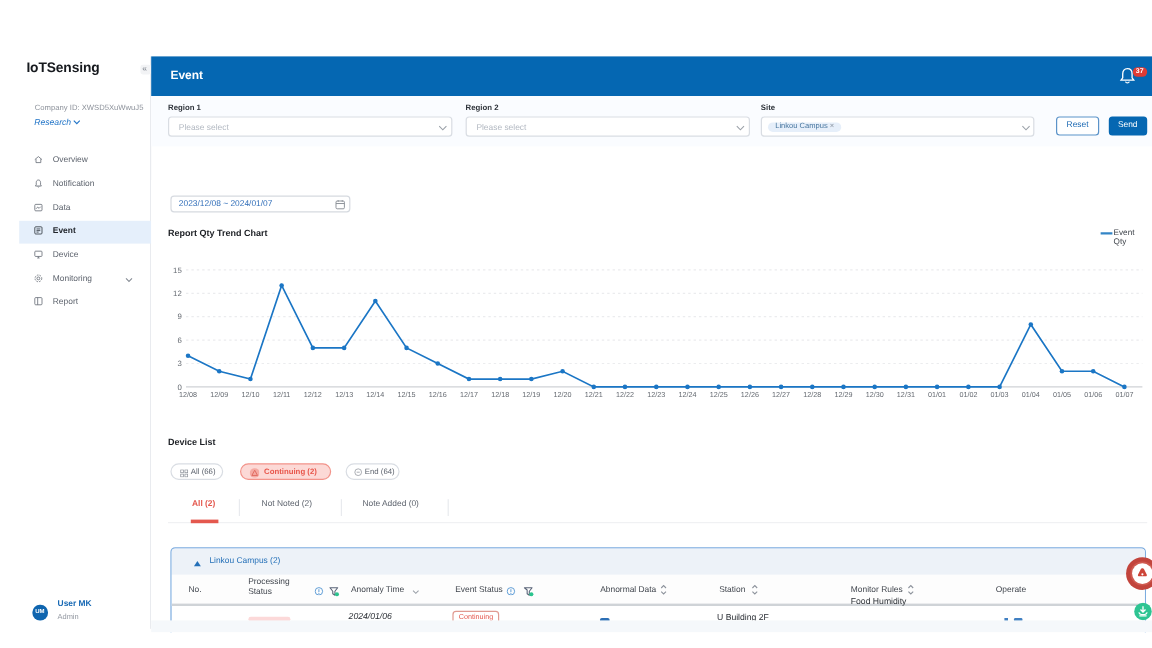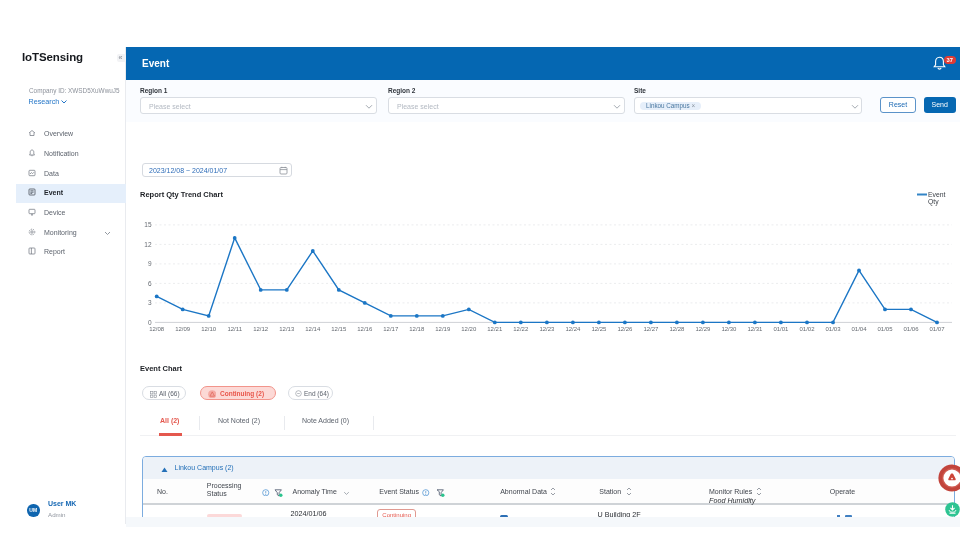--- a/index.html
+++ b/index.html
@@ -16,7 +16,7 @@
   <div class="abs" style="left:117px; top:54px; width:9px; height:8px; background:#f2f3f5; border-radius:2px;"></div>
   <div class="abs" style="left:118.5px; top:53.5px; font-size:7px; color:#7d838c;">«</div>
   <div class="abs" style="left:29px; top:86.5px; font-size:6.4px; color:#8d929b;">Company ID: XWSD5XuWwuJ5</div>
-  <div class="abs" style="left:28.5px; top:96.5px; font-size:7.2px; color:#2476c8;">Research</div>
+  <div class="abs" style="left:28.5px; top:96.5px; font-size:7.2px; color:#2476c8;font-style:italic;">Research</div>
   <svg class="abs" style="left:60px; top:99px;" width="8" height="6" viewBox="0 0 8 6">
       <path d="M1.5 1.5 L4 4 L6.5 1.5" fill="none" stroke="#2476c8" stroke-width="1"></path>
     </svg>

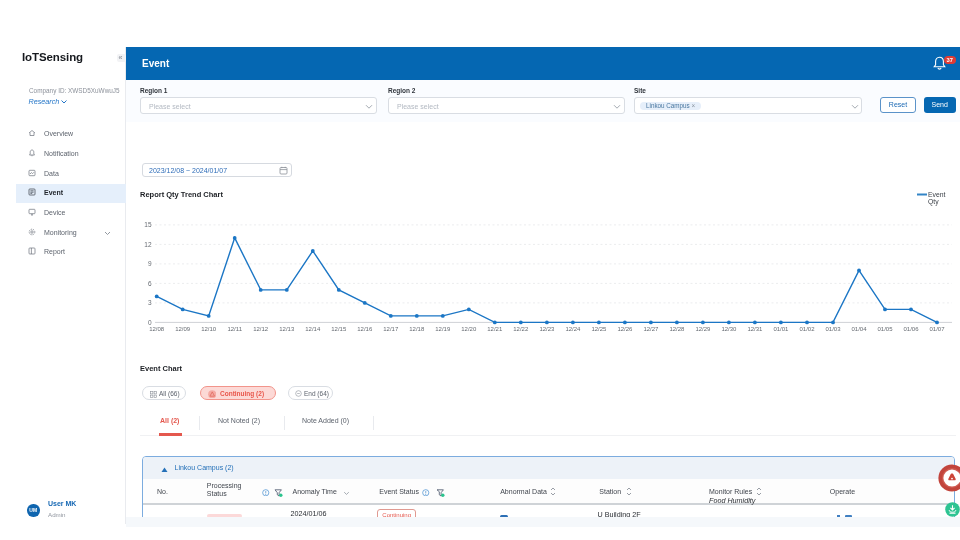--- a/index.html
+++ b/index.html
@@ -197,7 +197,7 @@
     <text x="811.0" y="125.9" text-anchor="middle" font-size="6" fill="#666b72">01/07</text>
   </svg>
 
-  <div class="abs" style="left:140px; top:364px; font-size:7.5px; font-weight:bold; color:#1b1e23;">Event Chart</div>
+  <div class="abs" style="left:140px; top:364px; font-size:7.5px; font-weight:bold; color:#1b1e23;">Device List</div>
 
   <div class="abs" style="left:142px; top:386px; width:44px; height:13.5px; background:#fff; border:1px solid #d9dde3; border-radius:7px;">
     <svg class="abs" style="left:7px; top:3.5px;" width="7" height="7" viewBox="0 0 7 7">

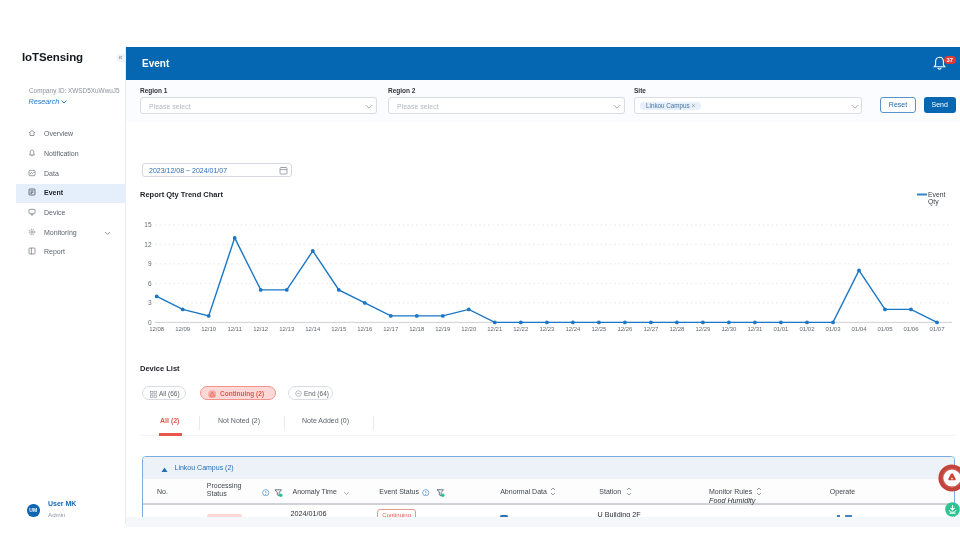--- a/index.html
+++ b/index.html
@@ -288,7 +288,7 @@
     <div class="abs" style="left:234.4px; top:52.8px; width:38.5px; height:12px; border:1px solid #e09a91; border-radius:3px; font-size:6px; color:#e4584e; text-align:center; line-height:11px;">Continuing</div>
     <div class="abs" style="left:357px; top:58px; width:8px; height:4px; background:#2c6fb5; border-radius:1.5px;"></div>
     <div class="abs" style="left:454.5px; top:53px; font-size:7.2px; color:#2a2e34;">U Building 2F</div>
-    <div class="abs" style="left:566px; top:39px; font-size:7.2px; color:#2a2e34;font-style:italic;">Food Humidity</div>
+    <div class="abs" style="left:566px; top:39px; font-size:7.2px; color:#2a2e34;">Food Humidity</div>
     <div class="abs" style="left:693.5px; top:58.5px; width:3.5px; height:2.5px; background:#4180c2;"></div>
     <div class="abs" style="left:701.5px; top:58px; width:7px; height:3px; background:#4180c2; border-radius:1px;"></div>
   </div>

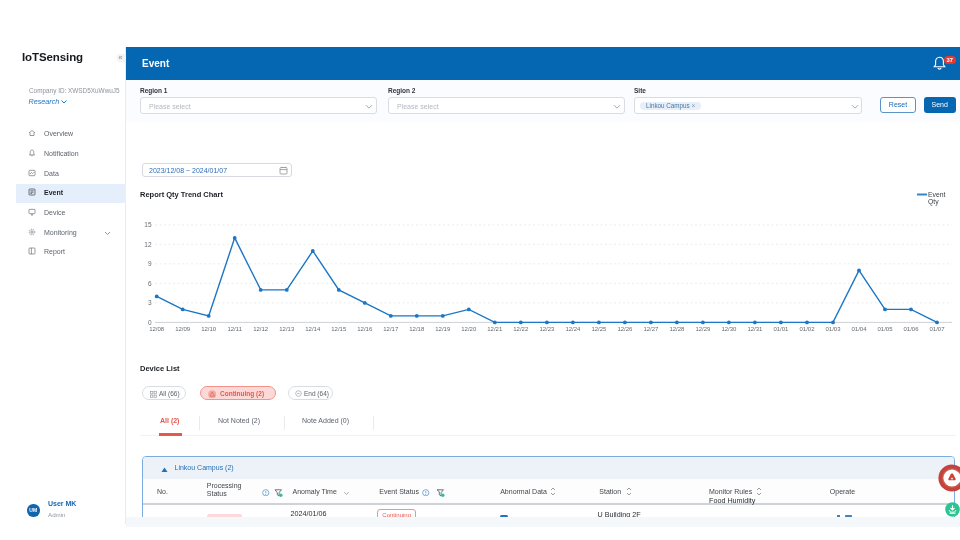--- a/index.html
+++ b/index.html
@@ -284,7 +284,7 @@
     <div class="abs" style="left:686.8px; top:31px; font-size:7px; color:#41464e;">Operate</div>
 
     <div class="abs" style="left:64px; top:57px; width:35px; height:4px; background:#fcd9d9; border-radius:2px;"></div>
-    <div class="abs" style="left:147.5px; top:52.5px; font-size:7.2px; color:#2a2e34;">2024/01/06</div>
+    <div class="abs" style="left:147.5px; top:52.5px; font-size:7.2px; color:#2a2e34;font-style:italic;">2024/01/06</div>
     <div class="abs" style="left:234.4px; top:52.8px; width:38.5px; height:12px; border:1px solid #e09a91; border-radius:3px; font-size:6px; color:#e4584e; text-align:center; line-height:11px;">Continuing</div>
     <div class="abs" style="left:357px; top:58px; width:8px; height:4px; background:#2c6fb5; border-radius:1.5px;"></div>
     <div class="abs" style="left:454.5px; top:53px; font-size:7.2px; color:#2a2e34;">U Building 2F</div>

